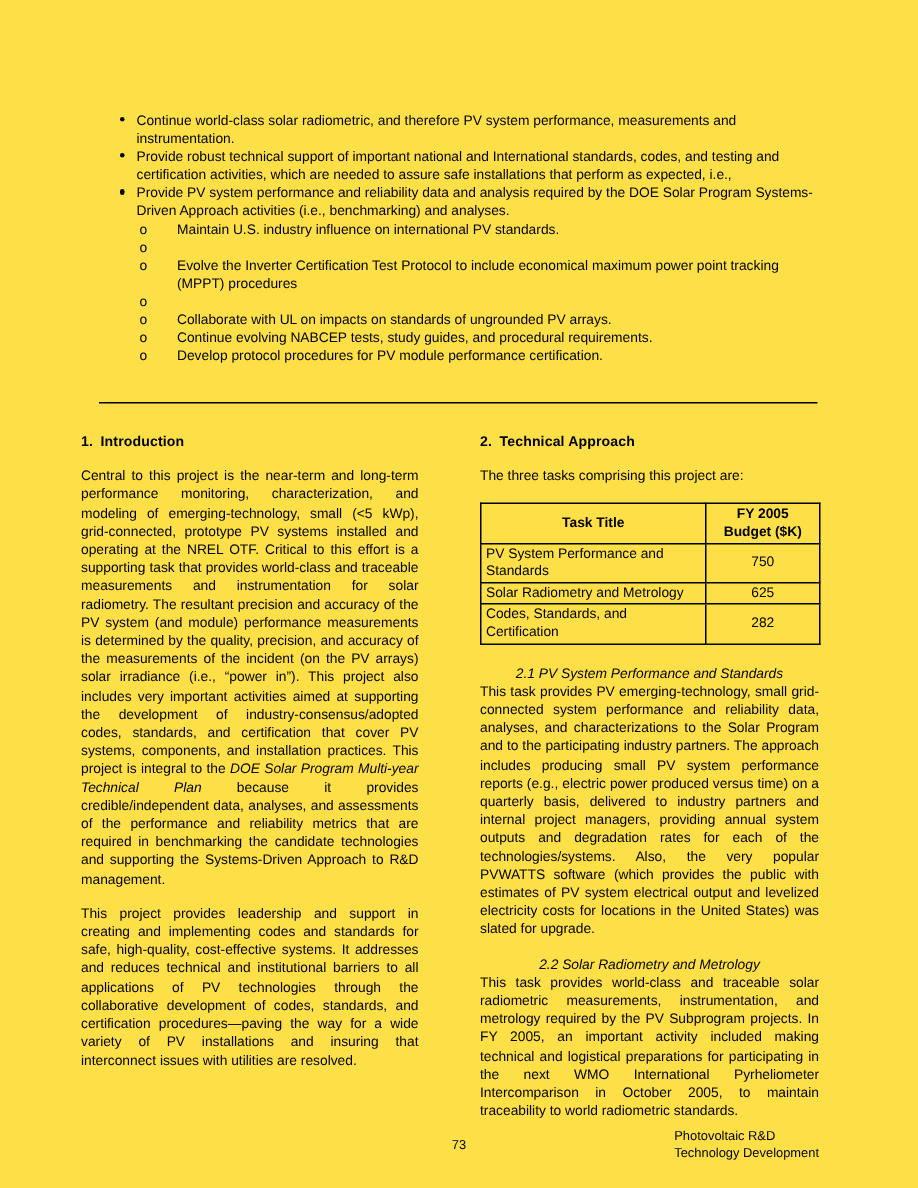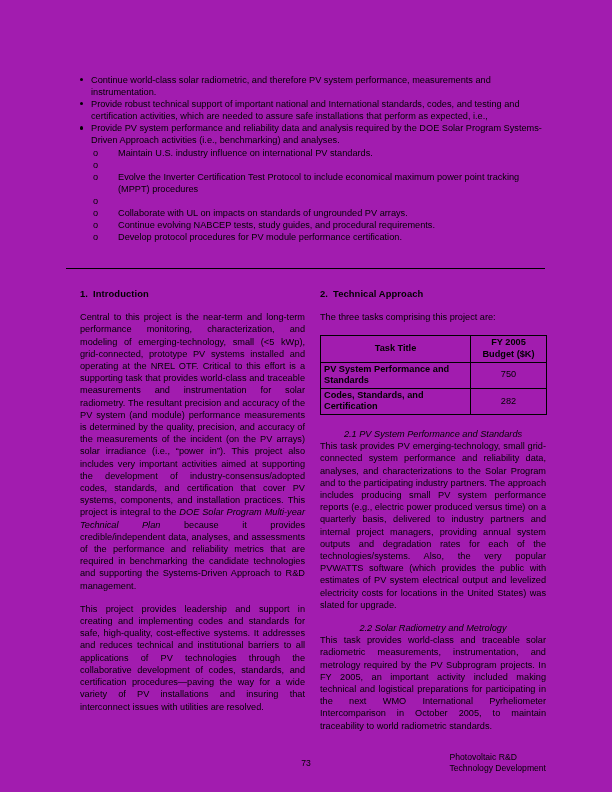--- a/index.html
+++ b/index.html
@@ -15,7 +15,7 @@
     position: relative;
     width: 612px;
     height: 792px;
-    background: #a21caf;
+    background: #fde047;
     overflow: hidden;
     box-sizing: border-box;
   }

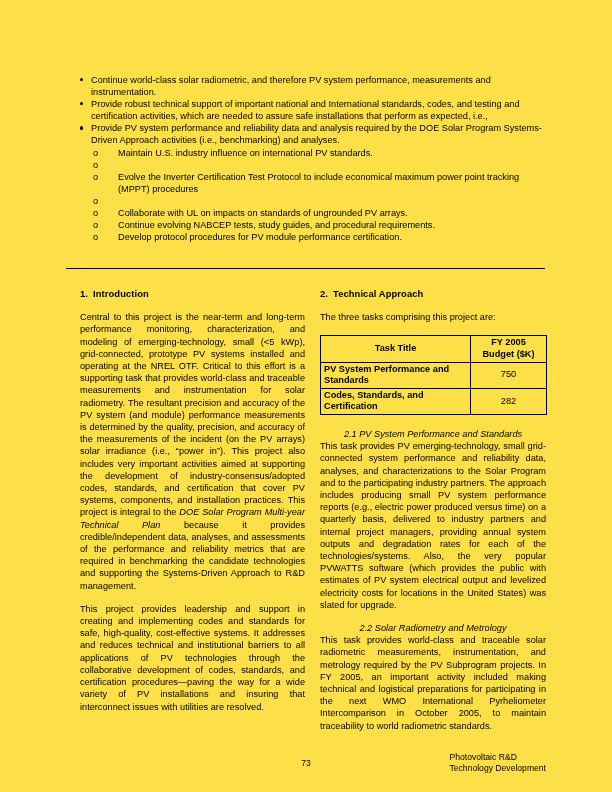--- a/index.html
+++ b/index.html
@@ -88,7 +88,7 @@
     line-height: 12.2px;
     text-align: justify;
   }
-  .col-left { left: 80px; }
+  .col-left { left: 54px; }
   .col-right { left: 320px; width: 226px; }
 
   h2.section {

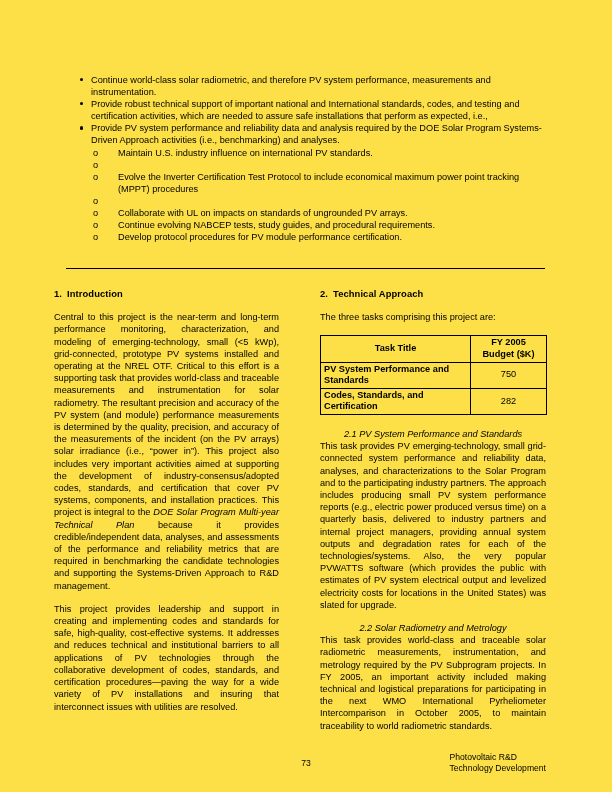--- a/index.html
+++ b/index.html
@@ -143,7 +143,6 @@
   }
   table.budget td.task {
     text-align: left;
-    font-weight: bold;
   }
   table.budget td.amount {
     text-align: center;

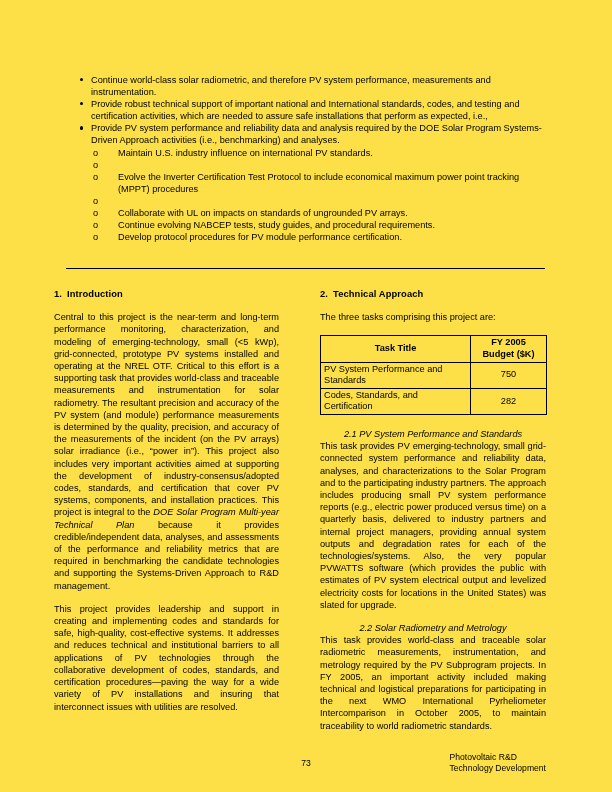--- a/index.html
+++ b/index.html
@@ -270,6 +270,10 @@
           <td class="amount">750</td>
         </tr>
         <tr>
+          <td class="task">Solar Radiometry and Metrology</td>
+          <td class="amount">625</td>
+        </tr>
+        <tr>
           <td class="task">Codes, Standards, and Certification</td>
           <td class="amount">282</td>
         </tr>

